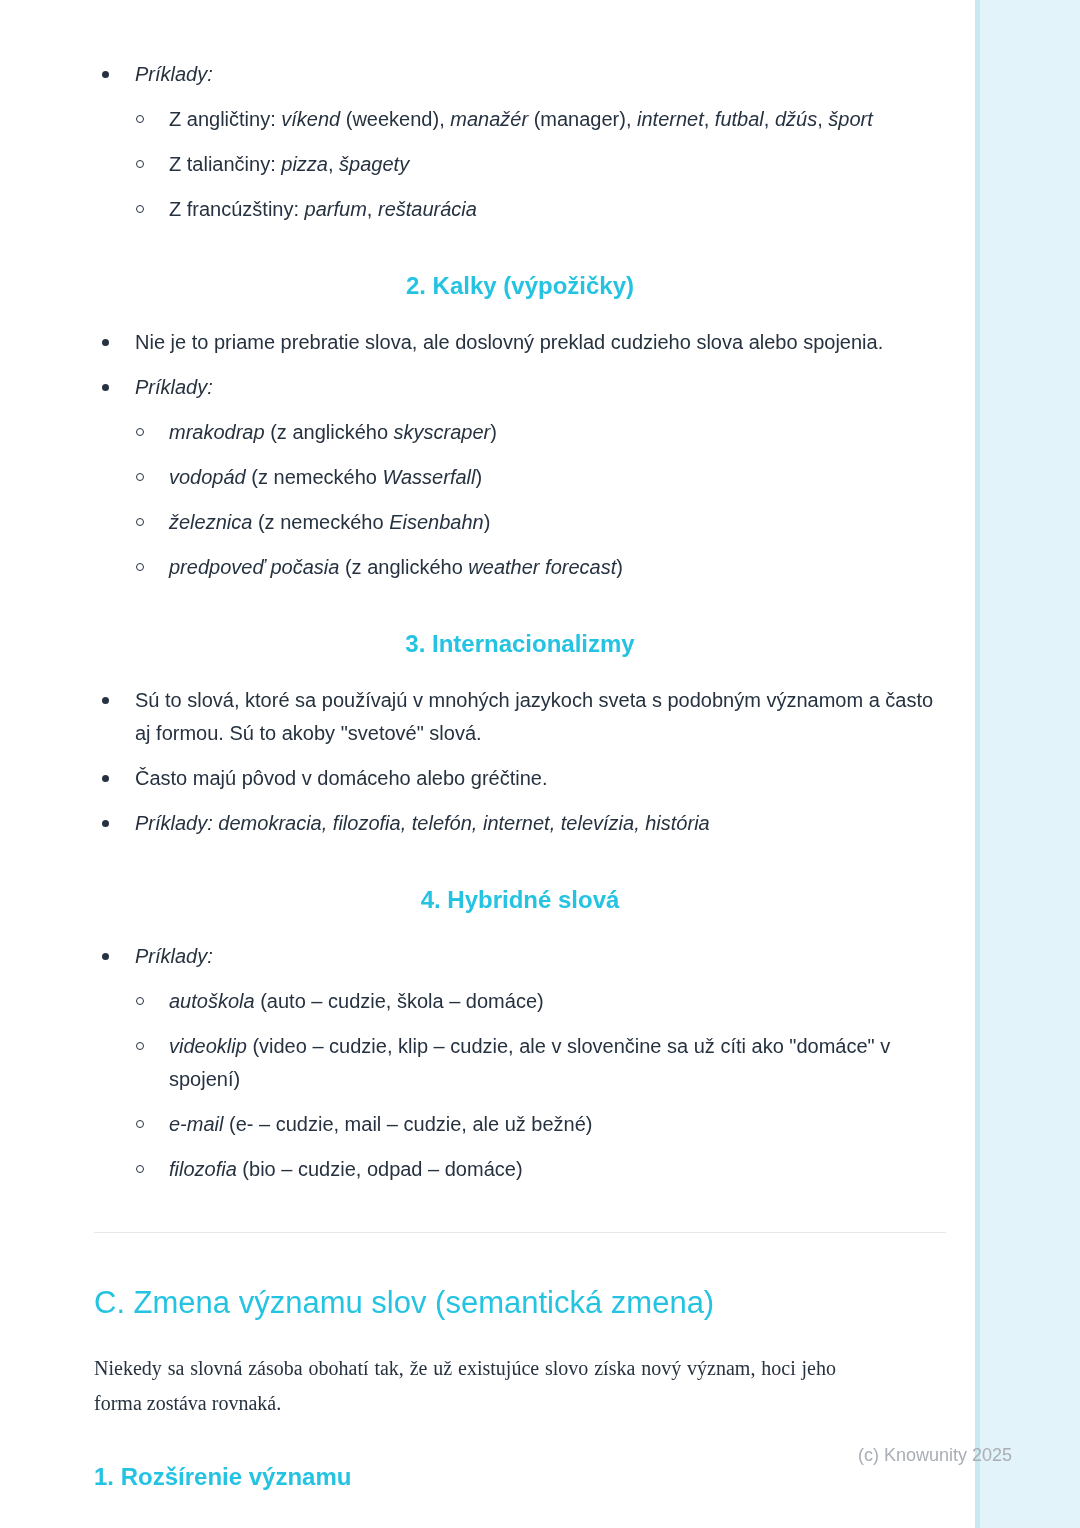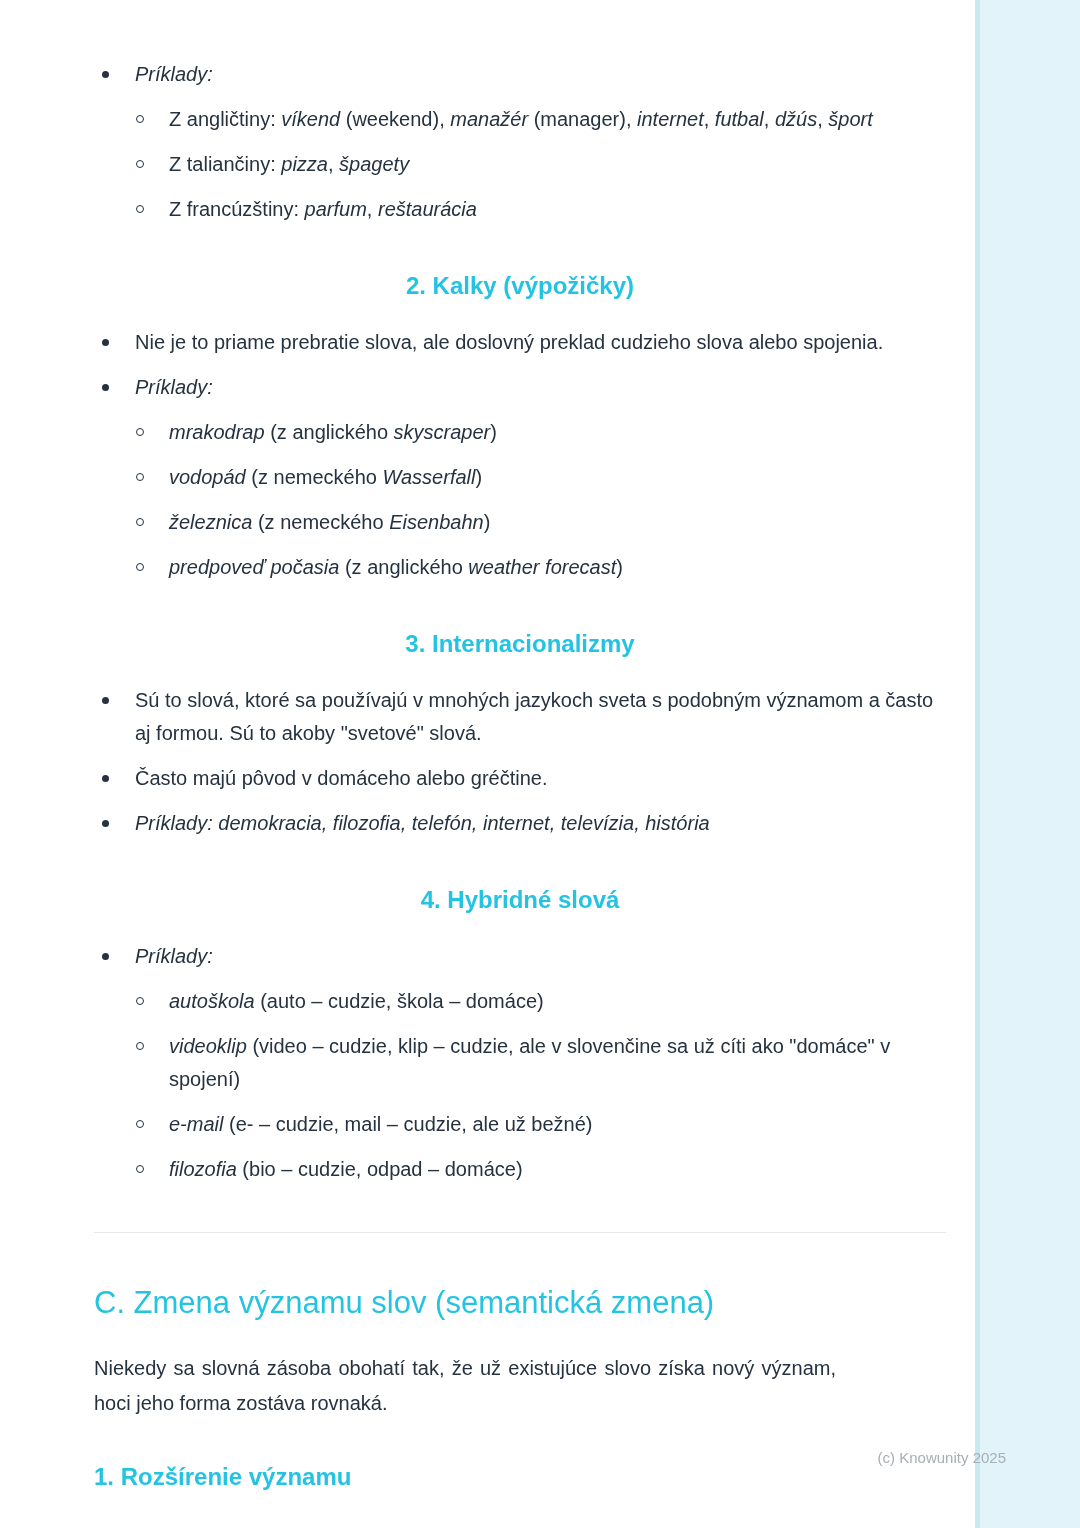--- a/index.html
+++ b/index.html
@@ -64,6 +64,7 @@
     text-align:justify;
     margin:0 0 0 0;
     max-width:742px;
+    font-family:Liberation Serif, serif;
   }
   h3.sub-heading {
     color:var(--accent,#24c3e2);

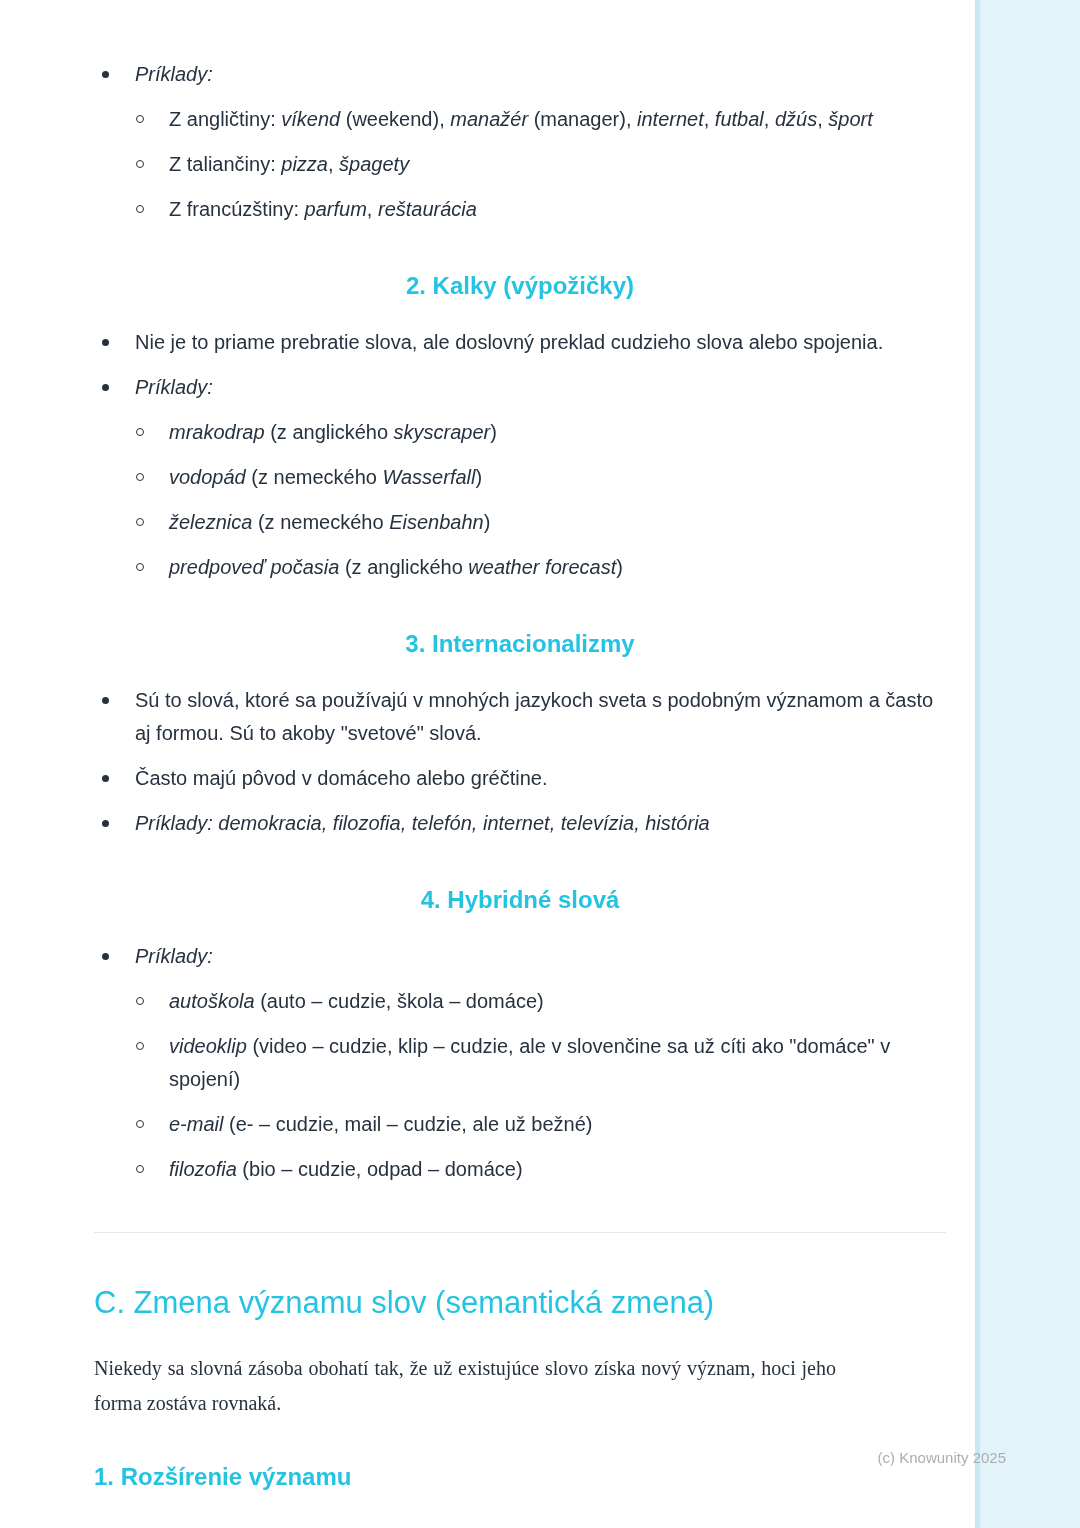--- a/index.html
+++ b/index.html
@@ -73,8 +73,8 @@
   }
   .watermark {
     position:absolute;
-    right:74px; bottom:62px;
-    font-size:15px;
+    right:68px; bottom:62px;
+    font-size:18px;
     color:var(--muted,#a9aeb4);
     z-index:2;
     margin-left:16px;

